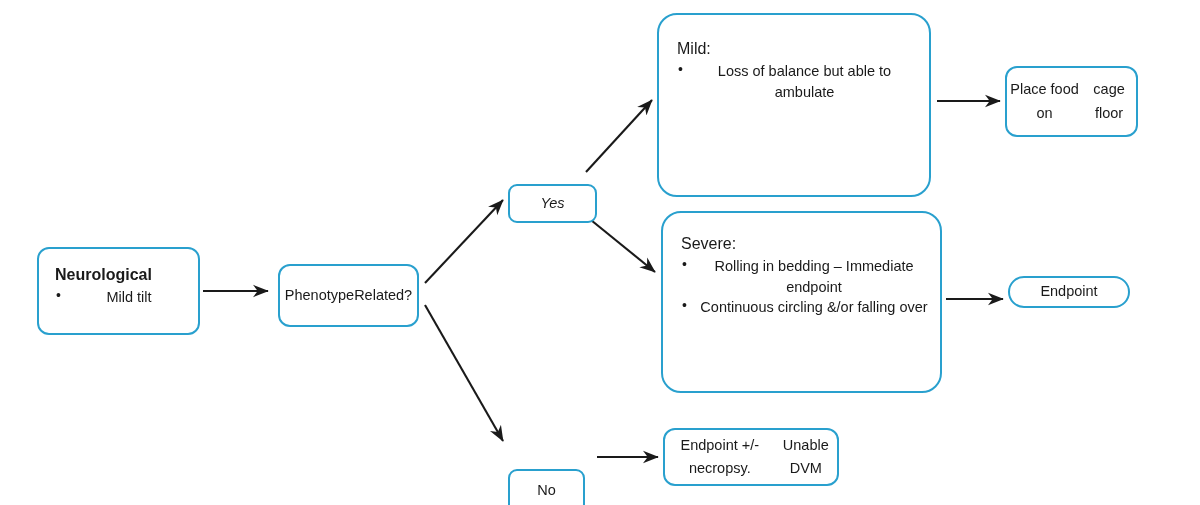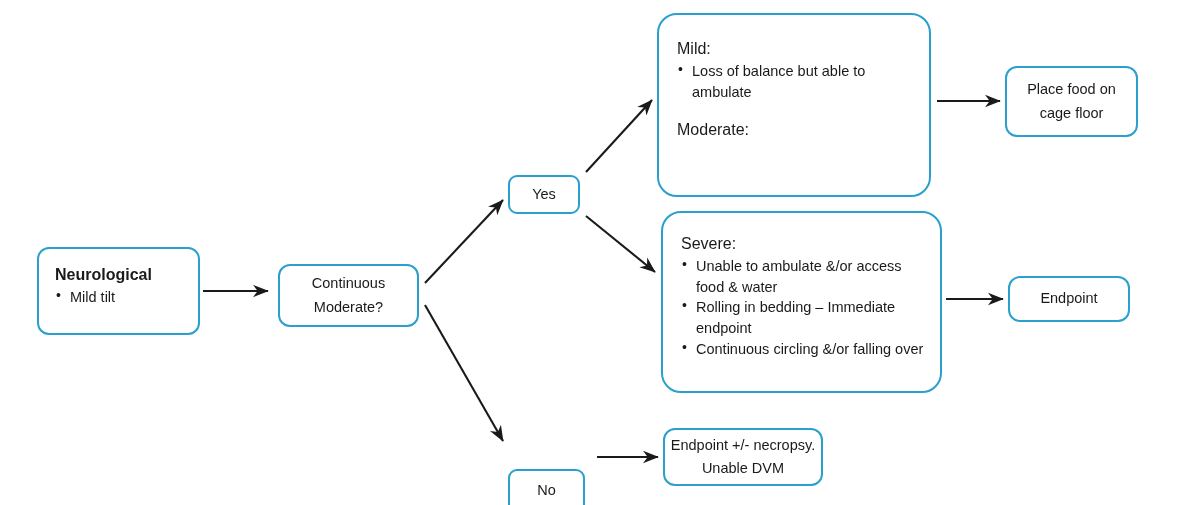--- a/index.html
+++ b/index.html
@@ -52,6 +52,7 @@
     line-height: 1.42;
     padding-left: 15px;
     margin: 0 0 0 0;
+    text-align: center;
   }
   .bullets li::before {
     content: "\2022";

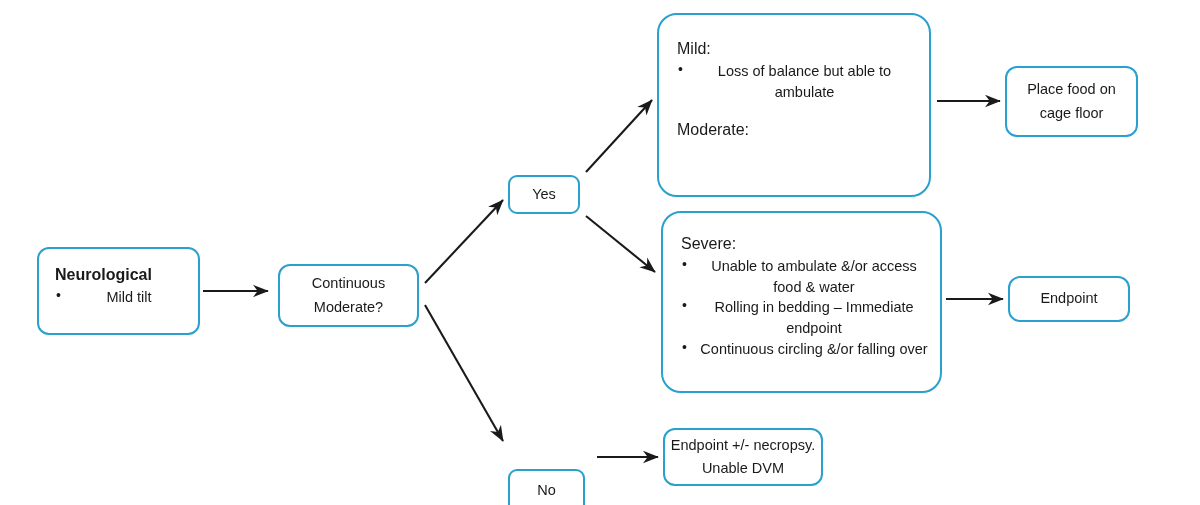--- a/index.html
+++ b/index.html
@@ -26,7 +26,6 @@
   .node.pill { border-radius: 9px; }
   .node-center {
     display: flex;
-    flex-direction: column;
     align-items: center;
     justify-content: center;
     text-align: center;

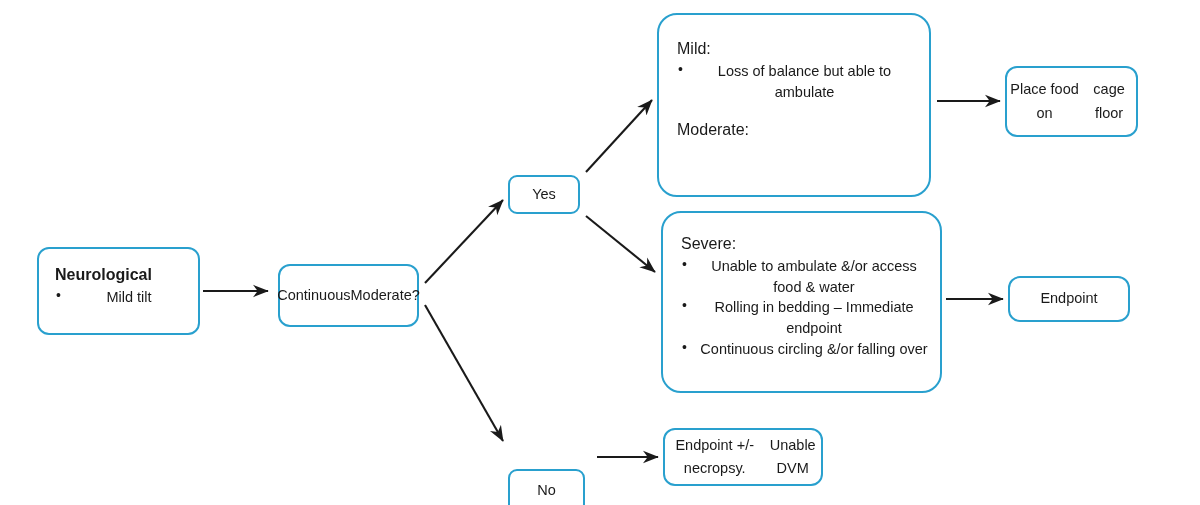--- a/index.html
+++ b/index.html
@@ -127,7 +127,6 @@
         <li>Loss of balance but able to ambulate</li>
       </ul>
       <div class="gap"></div>
-      <div class="ttl">Moderate:</div>
     </div>
   </div>
 

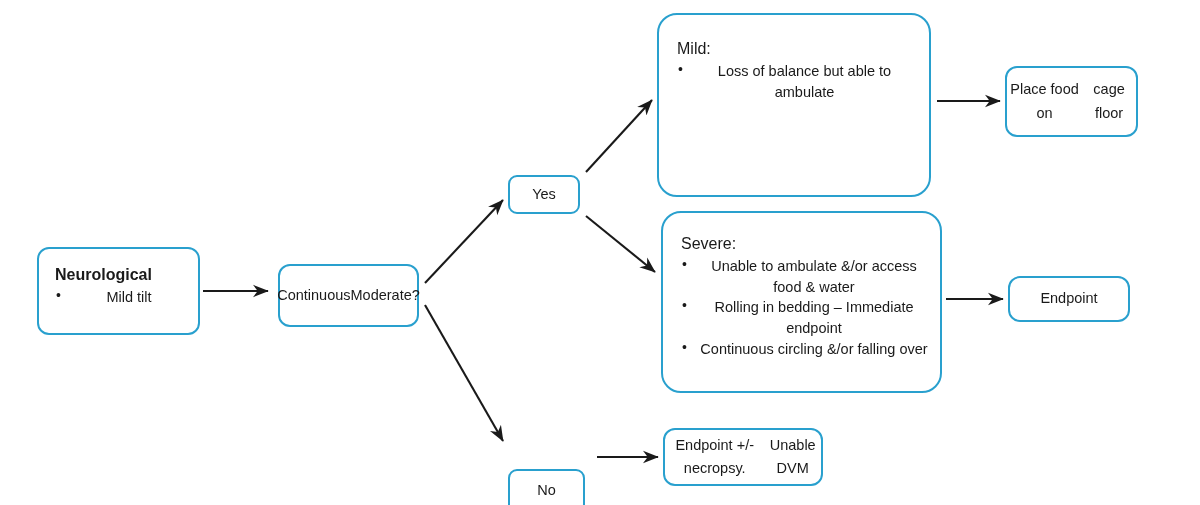--- a/index.html
+++ b/index.html
@@ -112,7 +112,7 @@
     <span class="ctext">Moderate?</span>
   </div>
 
-  <div class="node node-center pill" style="left:508px; top:175px; width:72px; height:39px;">
+  <div class="node node-center pill" style="left:508px; top:184px; width:89px; height:39px;font-style:italic;">
     <span class="ctext">Yes</span>
   </div>
 

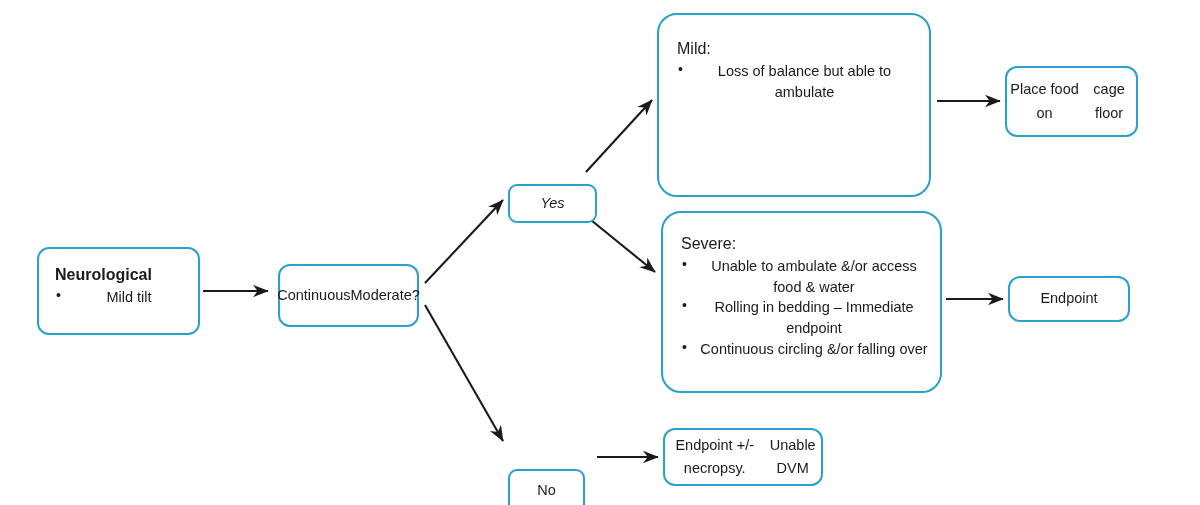--- a/index.html
+++ b/index.html
@@ -134,7 +134,6 @@
     <div class="node-body" style="padding:19px 8px 10px 18px;">
       <div class="ttl">Severe:</div>
       <ul class="bullets">
-        <li>Unable to ambulate &amp;/or access food &amp; water</li>
         <li>Rolling in bedding – Immediate endpoint</li>
         <li>Continuous circling &amp;/or falling over</li>
       </ul>

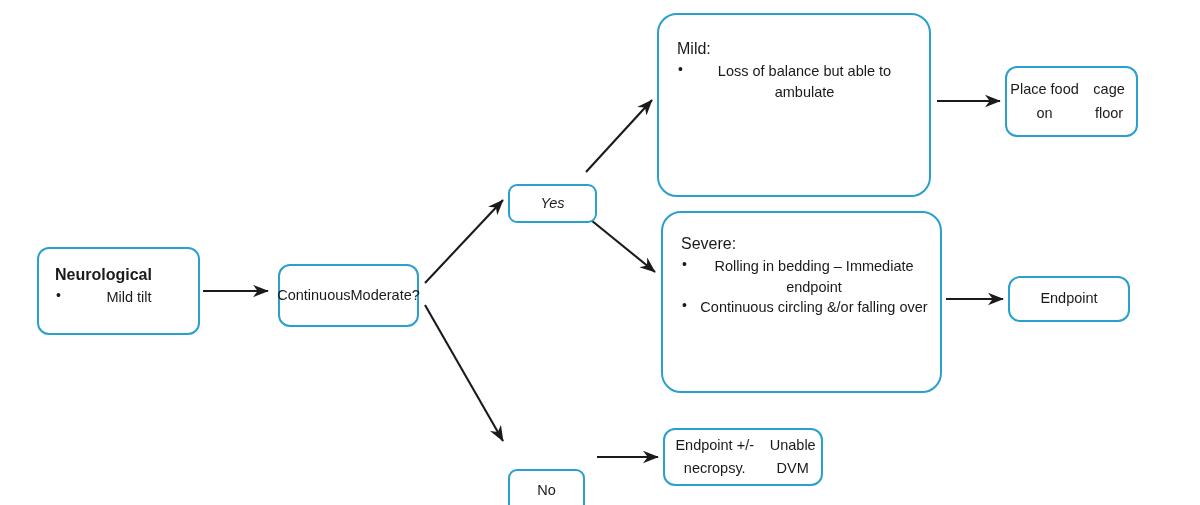--- a/index.html
+++ b/index.html
@@ -108,7 +108,7 @@
   </div>
 
   <div class="node node-center" style="left:278px; top:264px; width:141px; height:63px;">
-    <span class="ctext">Continuous</span>
+    <span class="ctext">Phenotype</span>
     <span class="ctext">Moderate?</span>
   </div>
 

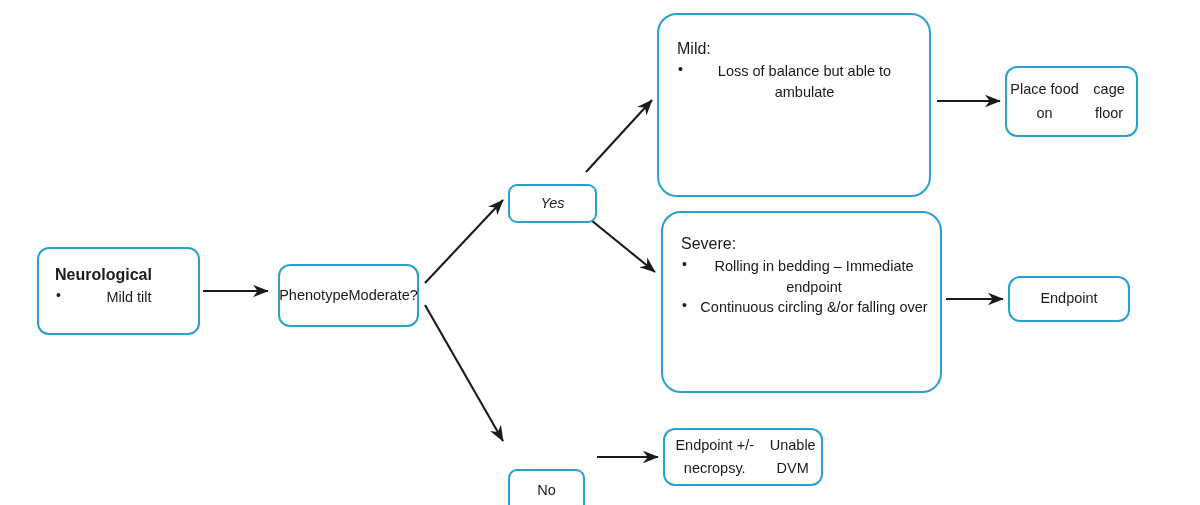--- a/index.html
+++ b/index.html
@@ -109,7 +109,7 @@
 
   <div class="node node-center" style="left:278px; top:264px; width:141px; height:63px;">
     <span class="ctext">Phenotype</span>
-    <span class="ctext">Moderate?</span>
+    <span class="ctext">Related?</span>
   </div>
 
   <div class="node node-center pill" style="left:508px; top:184px; width:89px; height:39px;font-style:italic;">

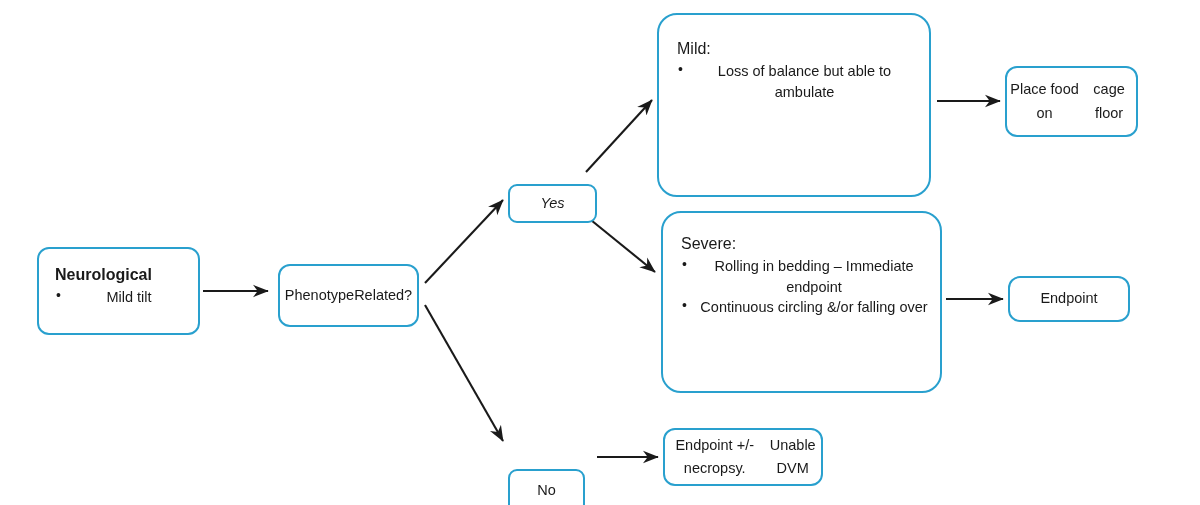--- a/index.html
+++ b/index.html
@@ -145,7 +145,7 @@
     <span class="ctext">cage floor</span>
   </div>
 
-  <div class="node node-center" style="left:1008px; top:276px; width:122px; height:46px;">
+  <div class="node node-center" style="left:1008px; top:276px; width:122px; height:32px;border-radius:17px;">
     <span class="ctext">Endpoint</span>
   </div>
 

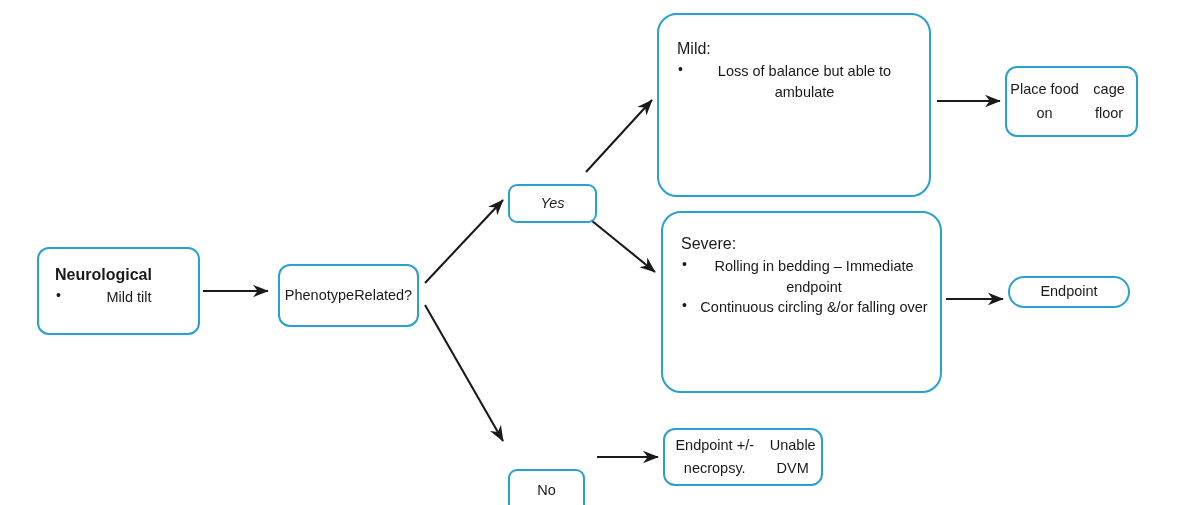--- a/index.html
+++ b/index.html
@@ -149,7 +149,7 @@
     <span class="ctext">Endpoint</span>
   </div>
 
-  <div class="node node-center" style="left:663px; top:428px; width:160px; height:58px;">
+  <div class="node node-center" style="left:663px; top:428px; width:176px; height:58px;">
     <span class="ctext">Endpoint +/- necropsy.</span>
     <span class="ctext">Unable DVM</span>
   </div>

